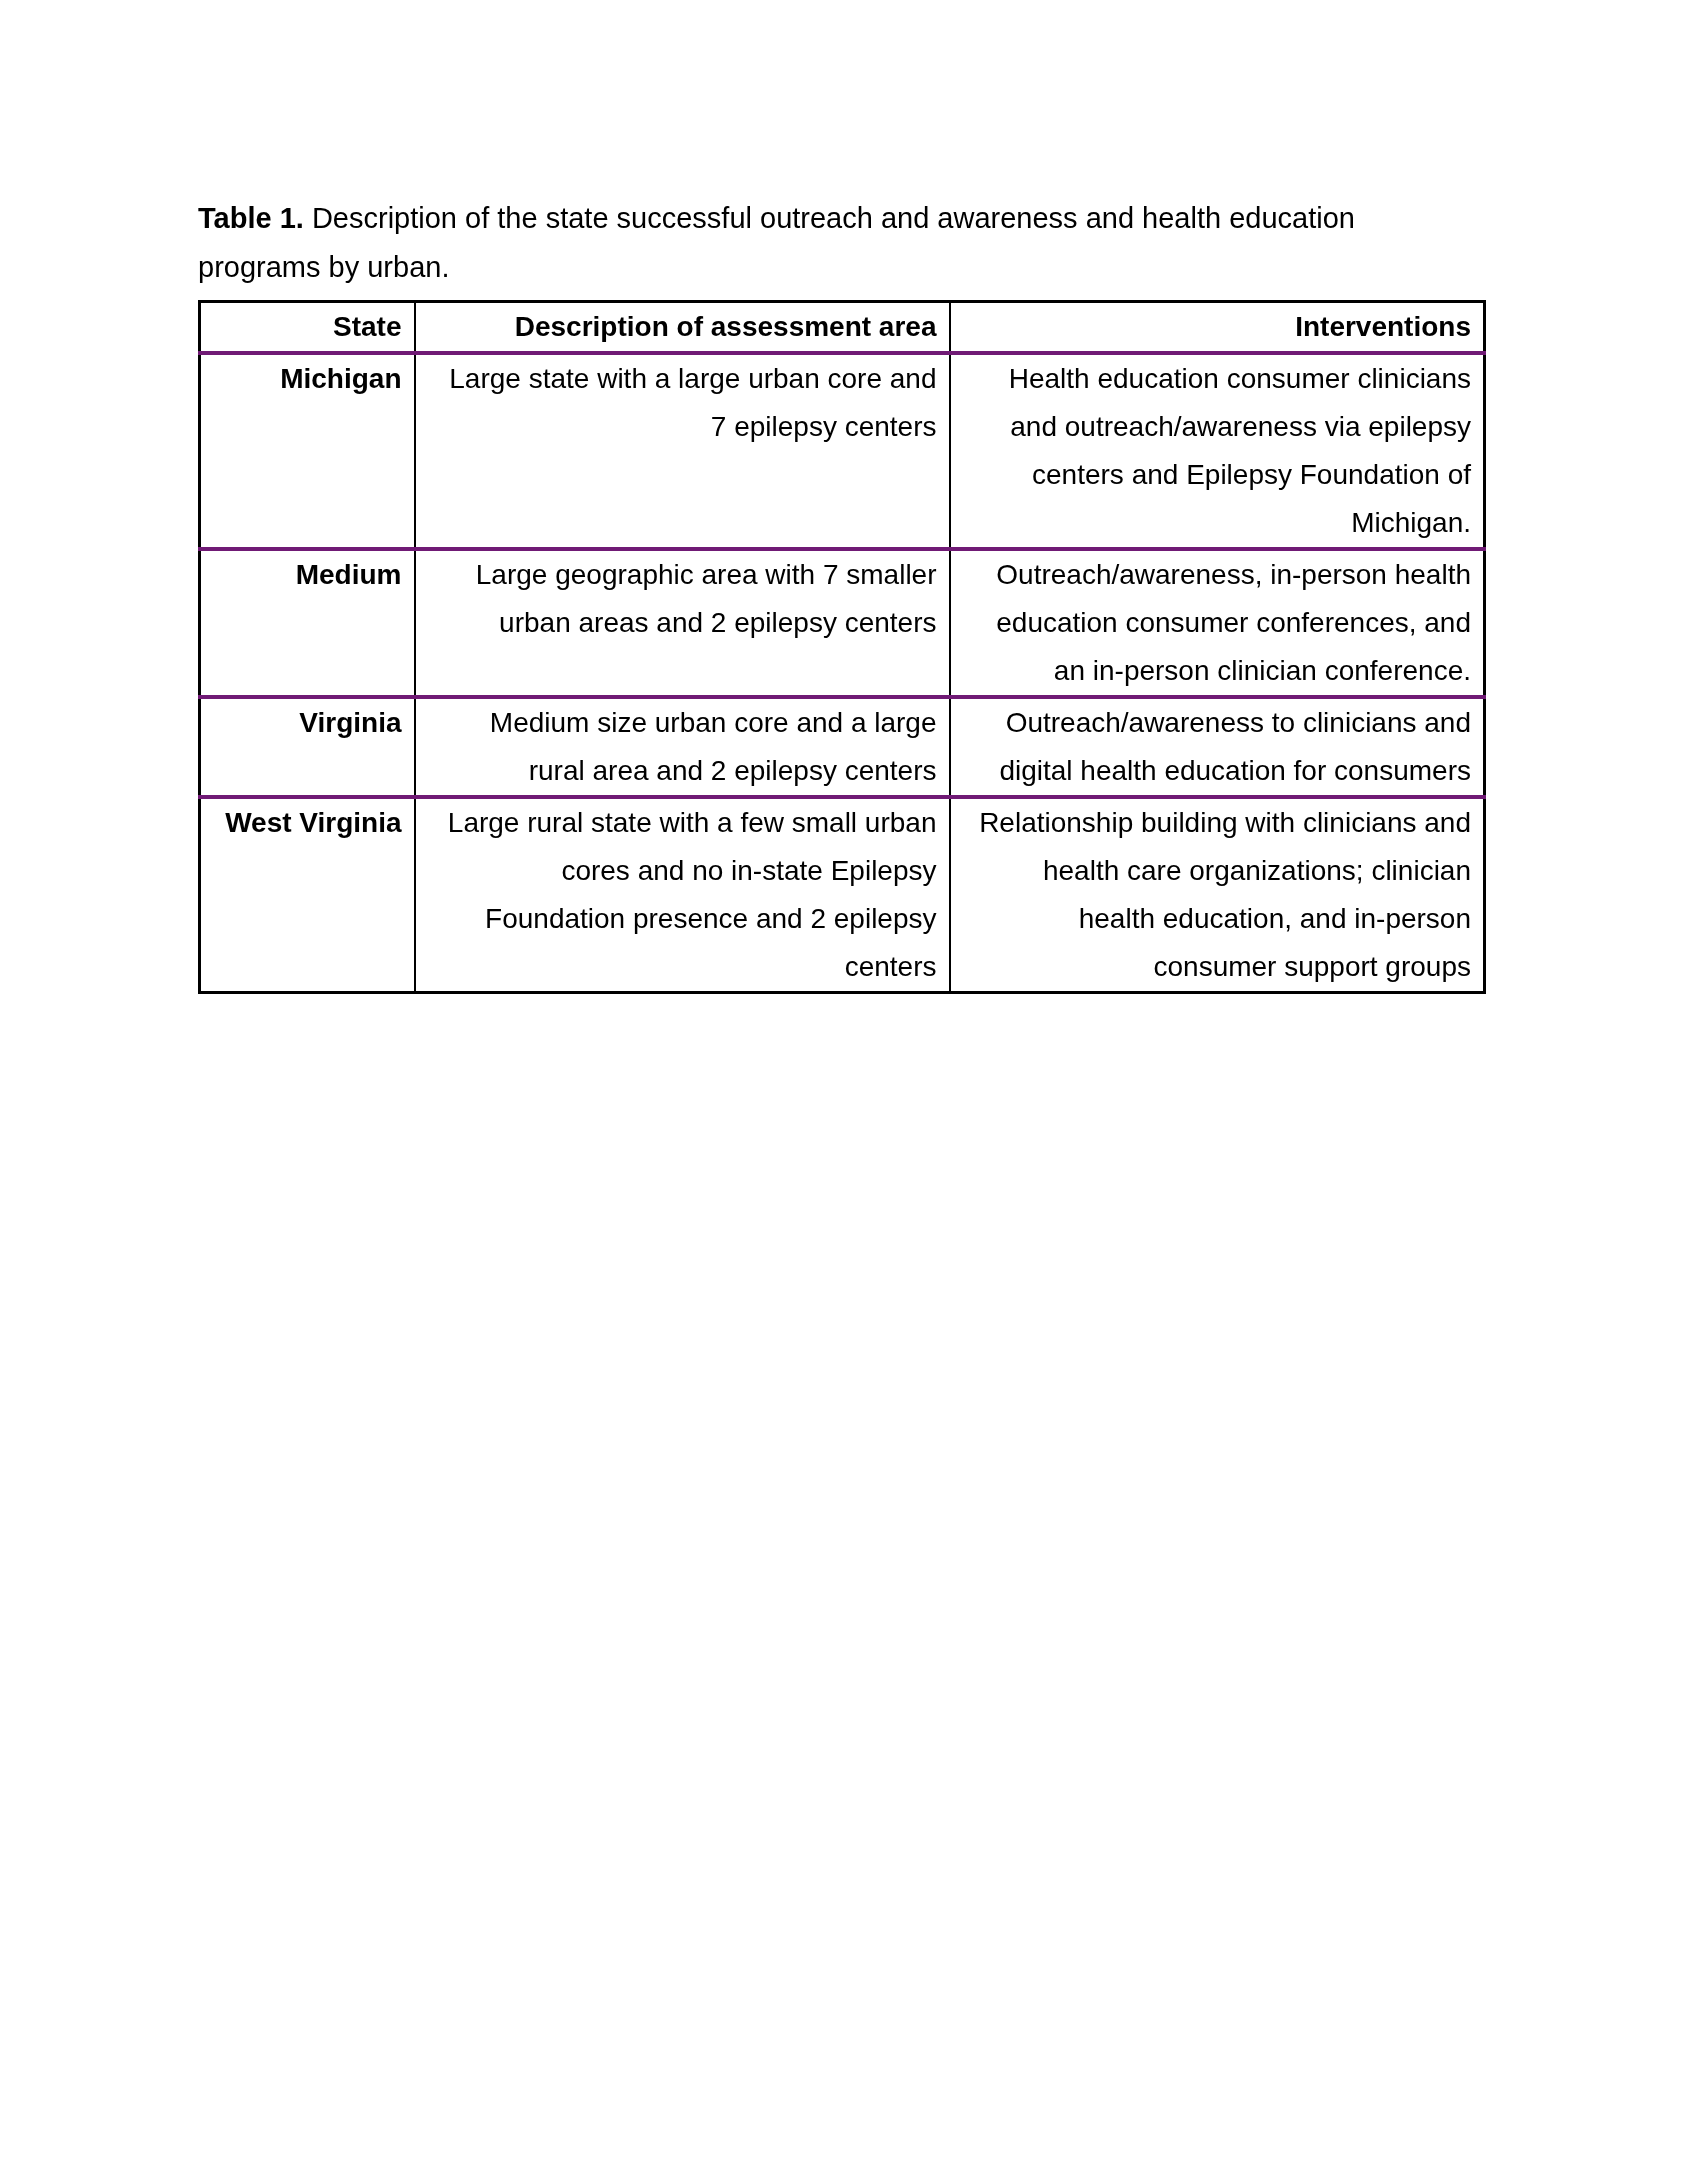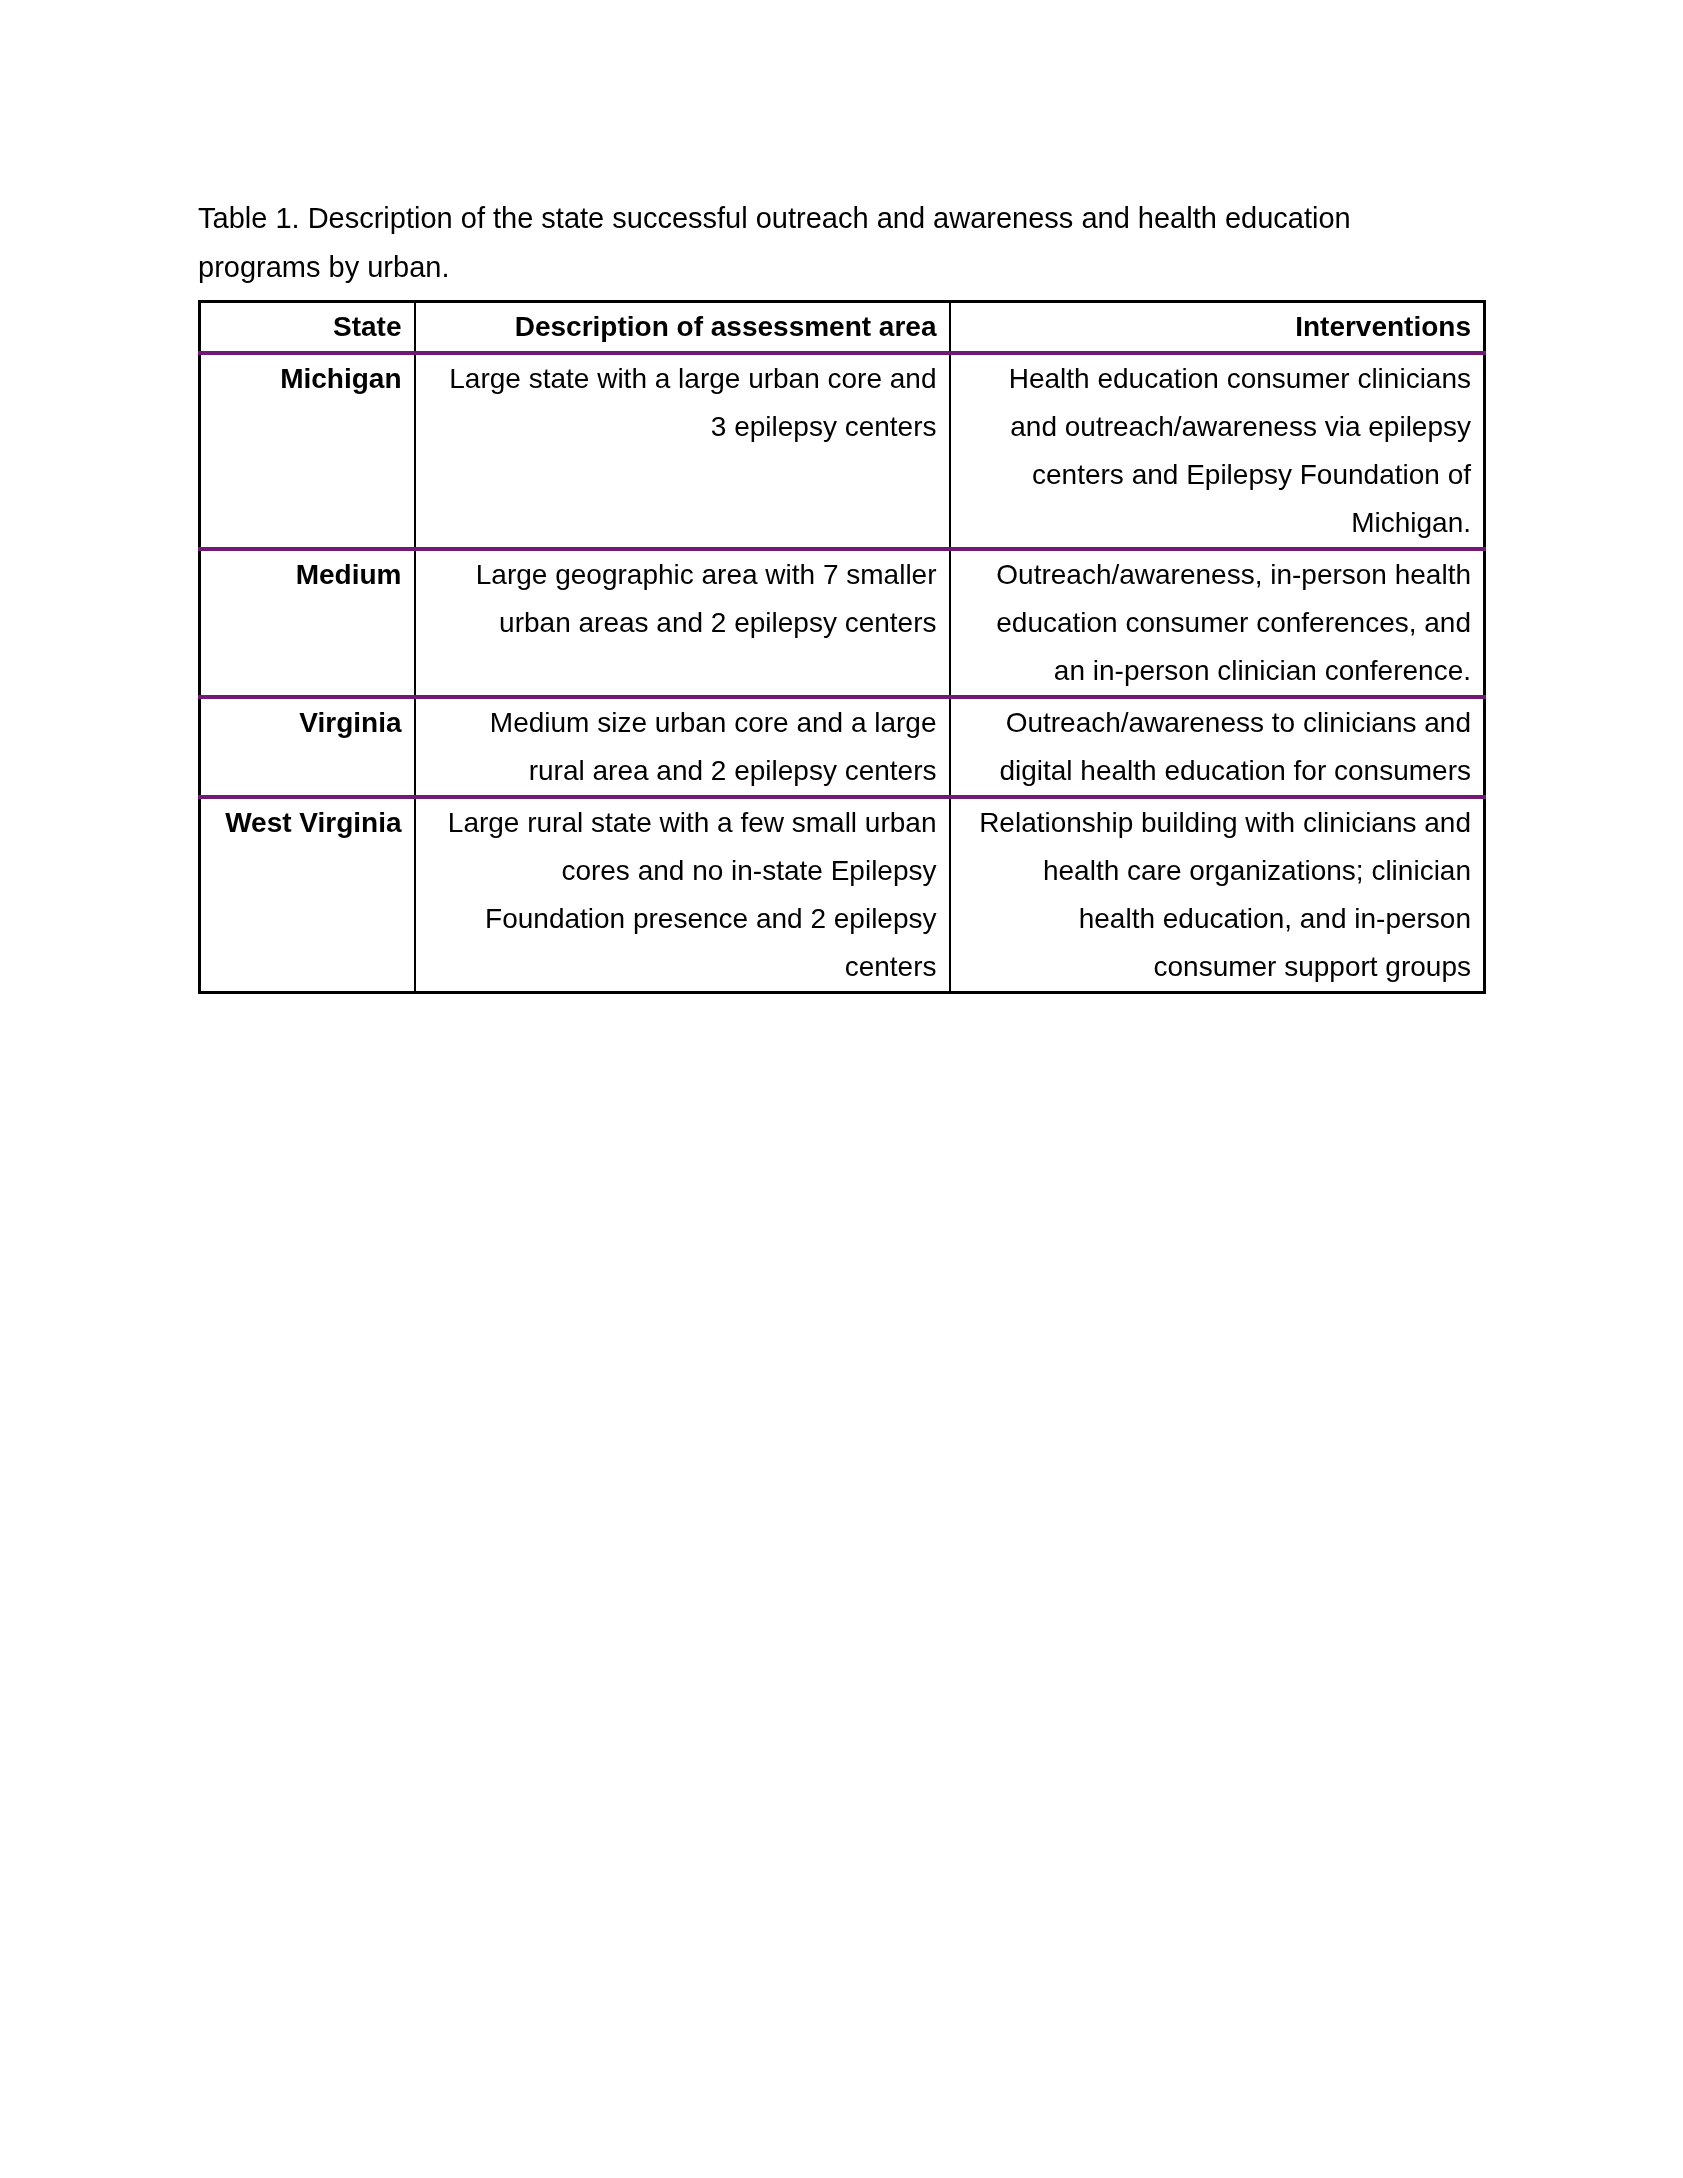--- a/index.html
+++ b/index.html
@@ -26,7 +26,7 @@
     color: #000000;
   }
   .doc-title .caption-label {
-    font-weight: 400;
+    font-weight: 700;
     margin-top: 20px;
   }
   table.data-table {

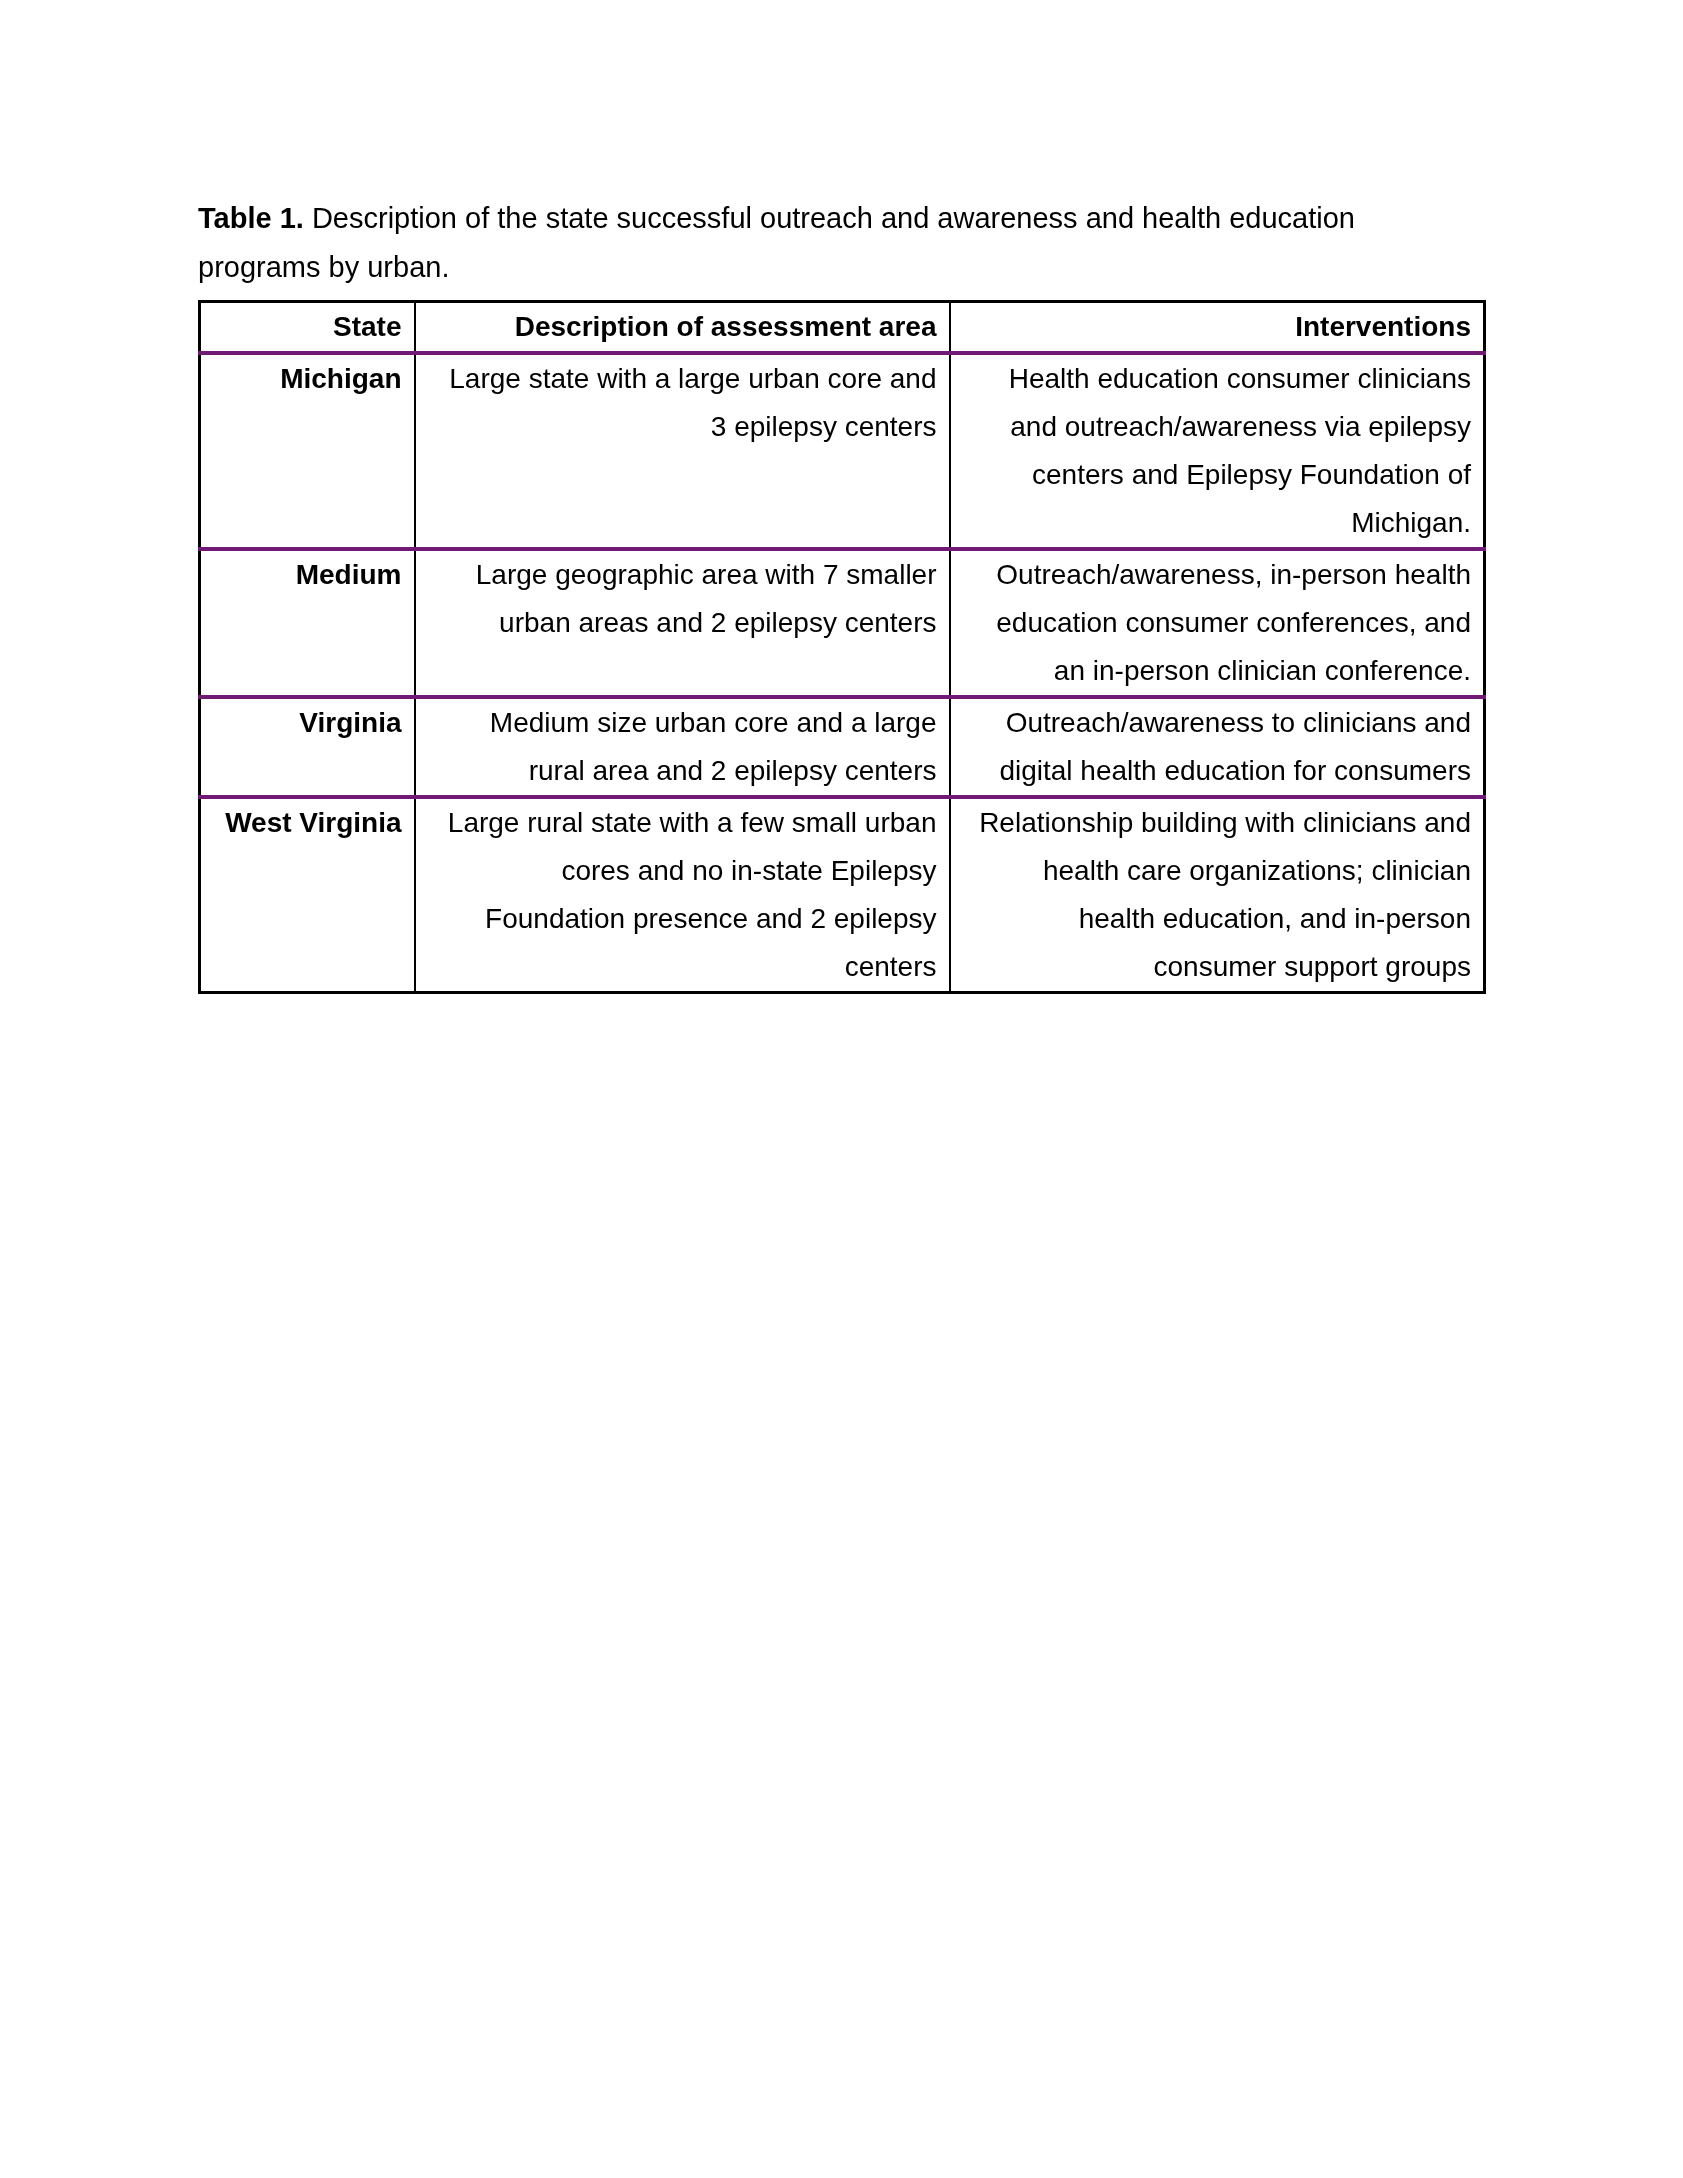--- a/index.html
+++ b/index.html
@@ -86,7 +86,7 @@
     <tbody>
       <tr>
         <td class="state-cell">Michigan</td>
-        <td>Large state with a large urban core and 3 epilepsy centers</td>
+        <td>Large state with a large urban core and 7 epilepsy centers</td>
         <td>Health education consumer clinicians and outreach/awareness via epilepsy centers and Epilepsy Foundation of Michigan.</td>
       </tr>
       <tr>

